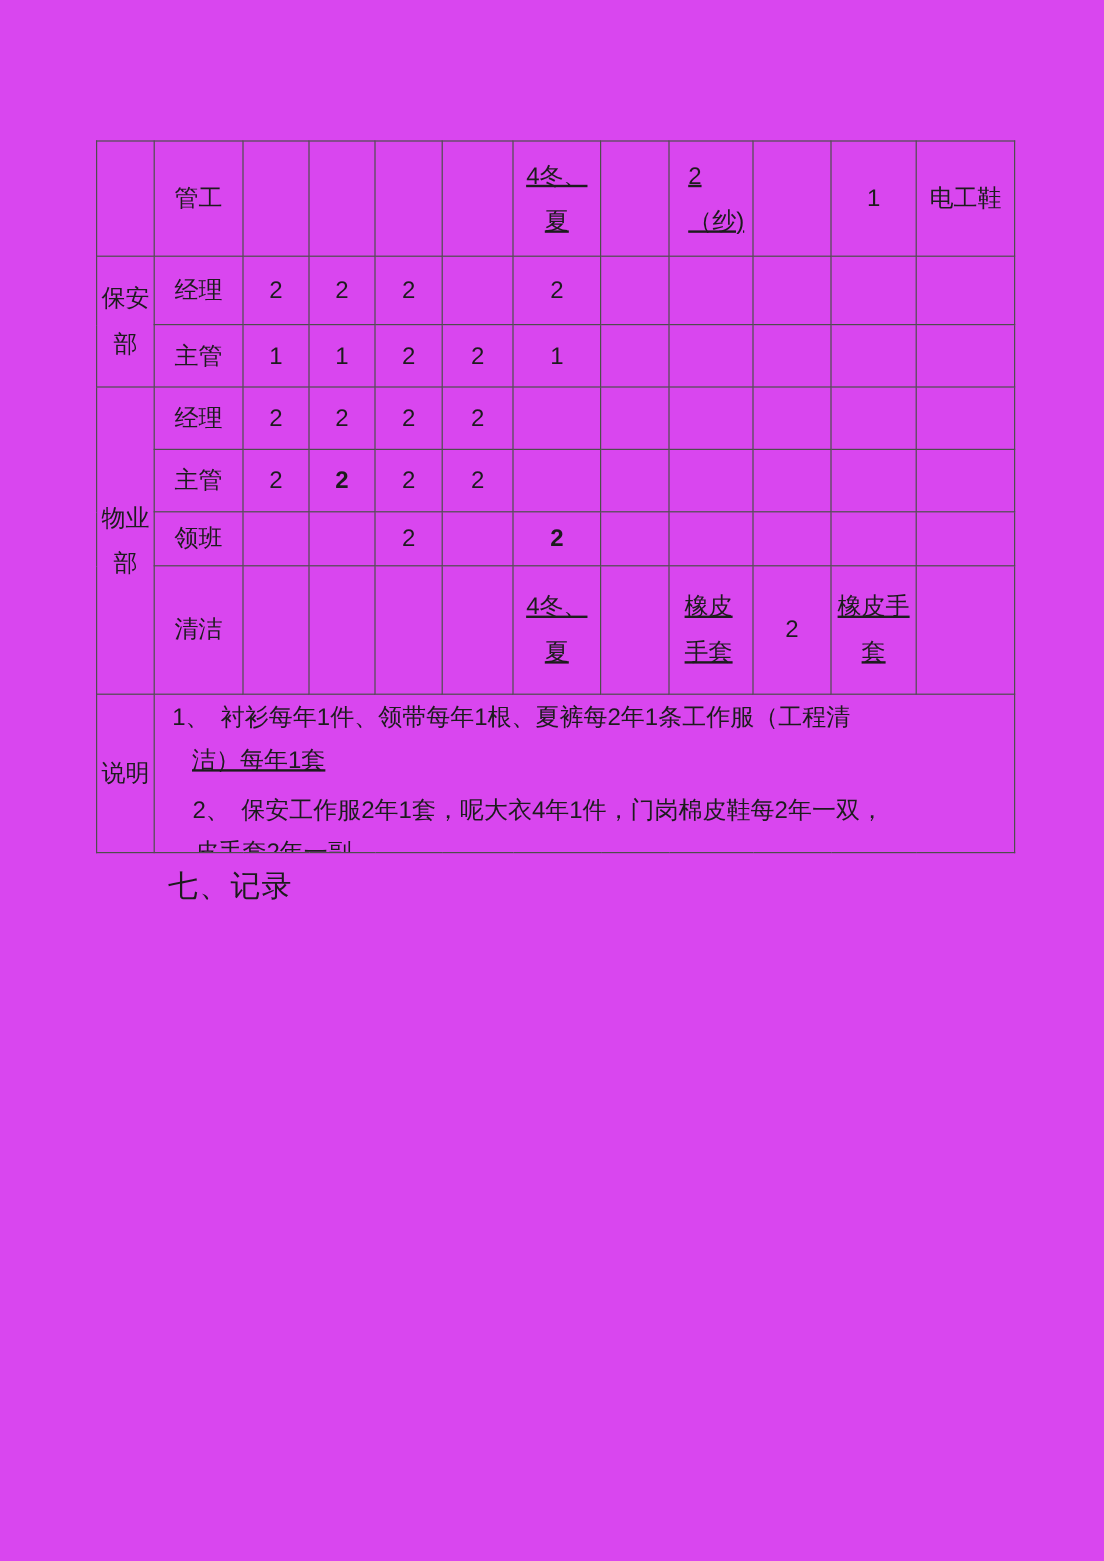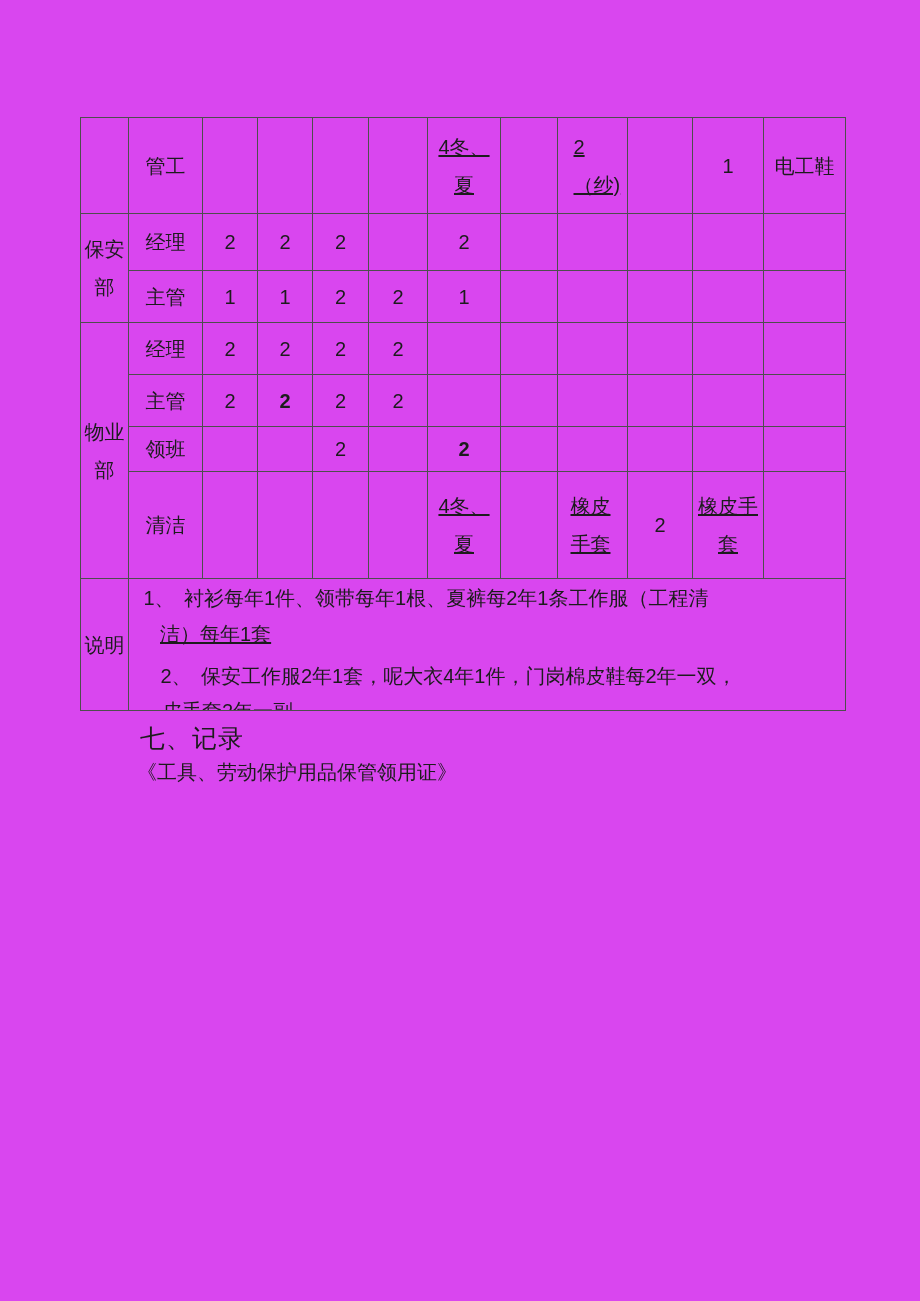--- a/index.html
+++ b/index.html
@@ -176,7 +176,6 @@
     </table>
 
   <div class="section-heading">七、记录</div>
-  <div class="record-reference">《工具、劳动保护用品保管领用证》</div>
 
 </div>
 

